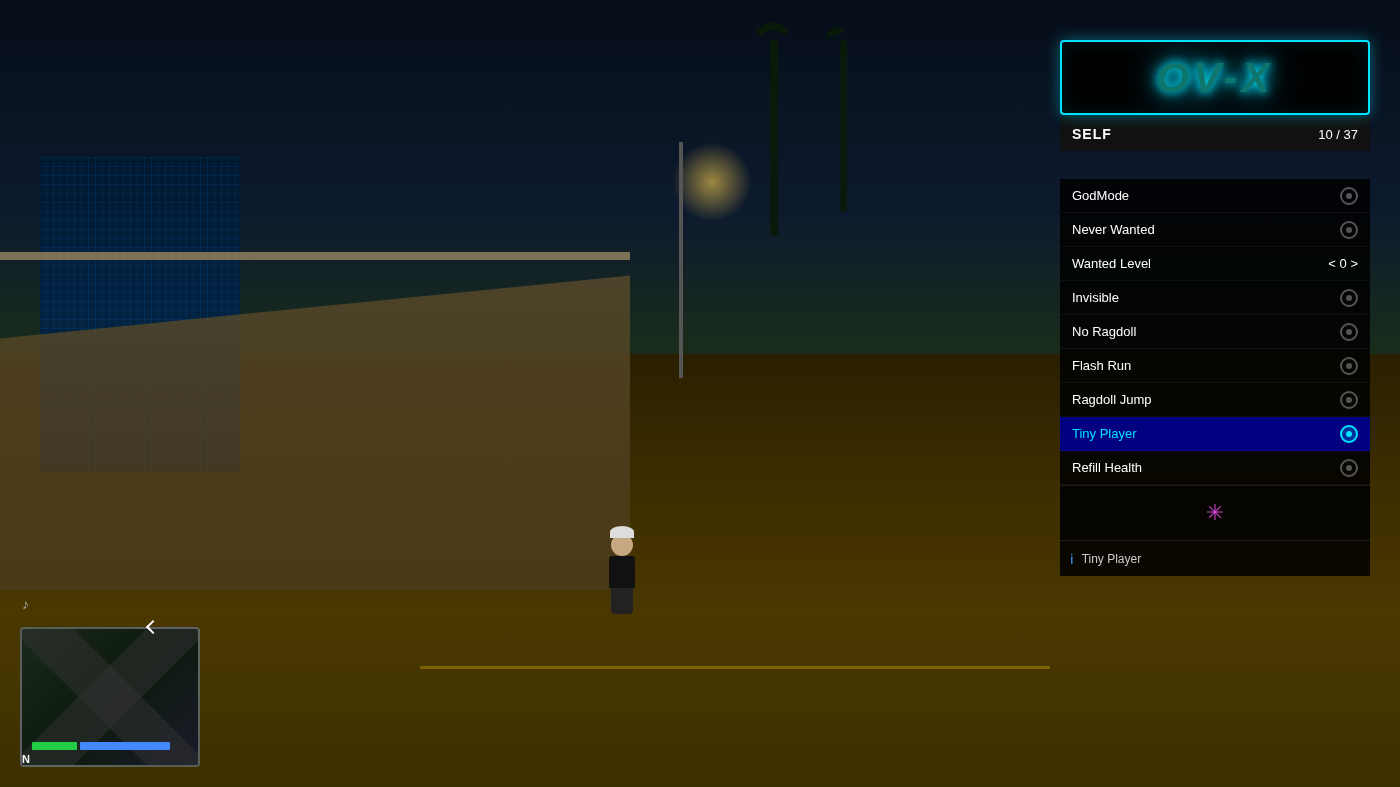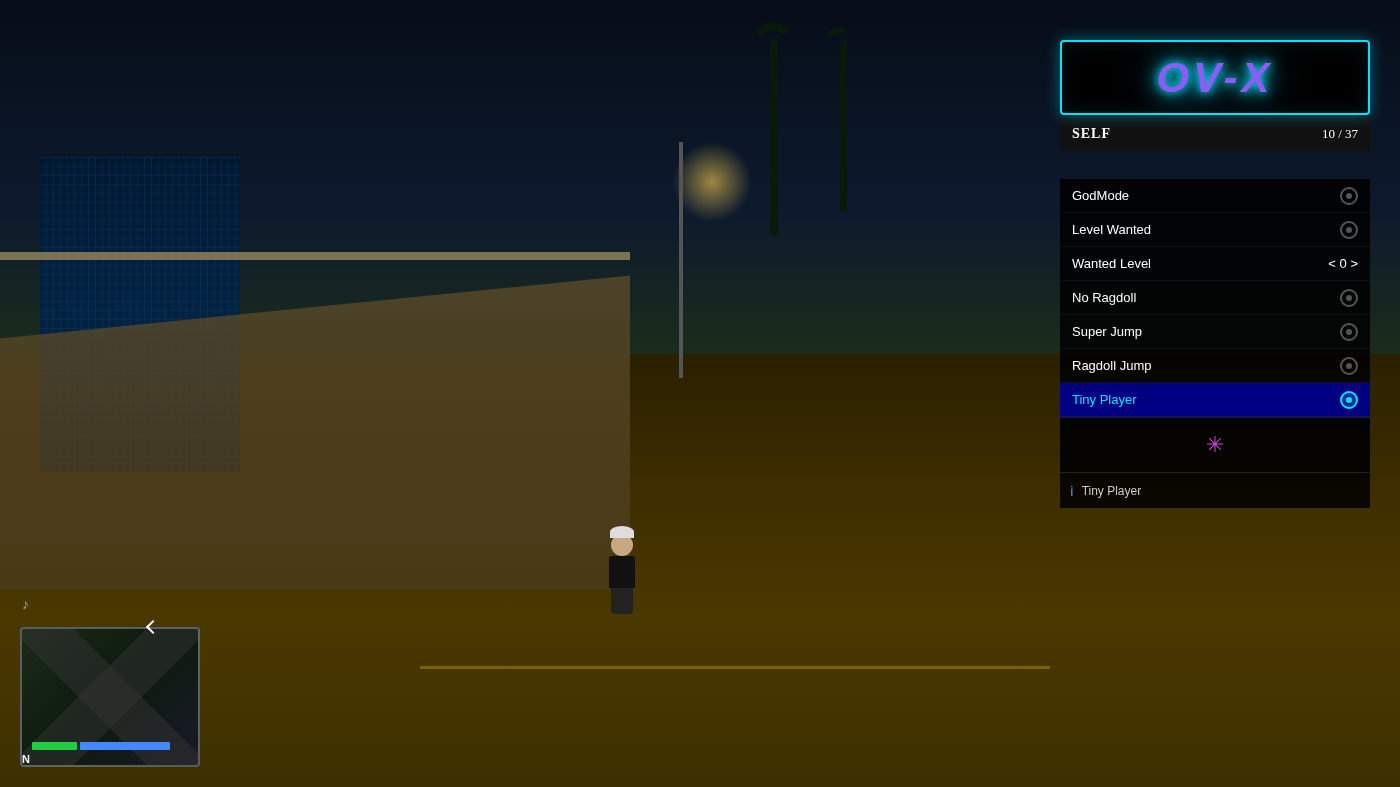--- a/index.html
+++ b/index.html
@@ -193,7 +193,7 @@
       font-weight: 900;
       font-style: italic;
       letter-spacing: 4px;
-      color: #8b5cf6;
+      color: #0f766e;
       text-shadow: 0 0 10px #00e5ff, 0 0 20px #00e5ff, 0 0 40px #0099cc;
       font-family: 'Arial Black', sans-serif;
     }

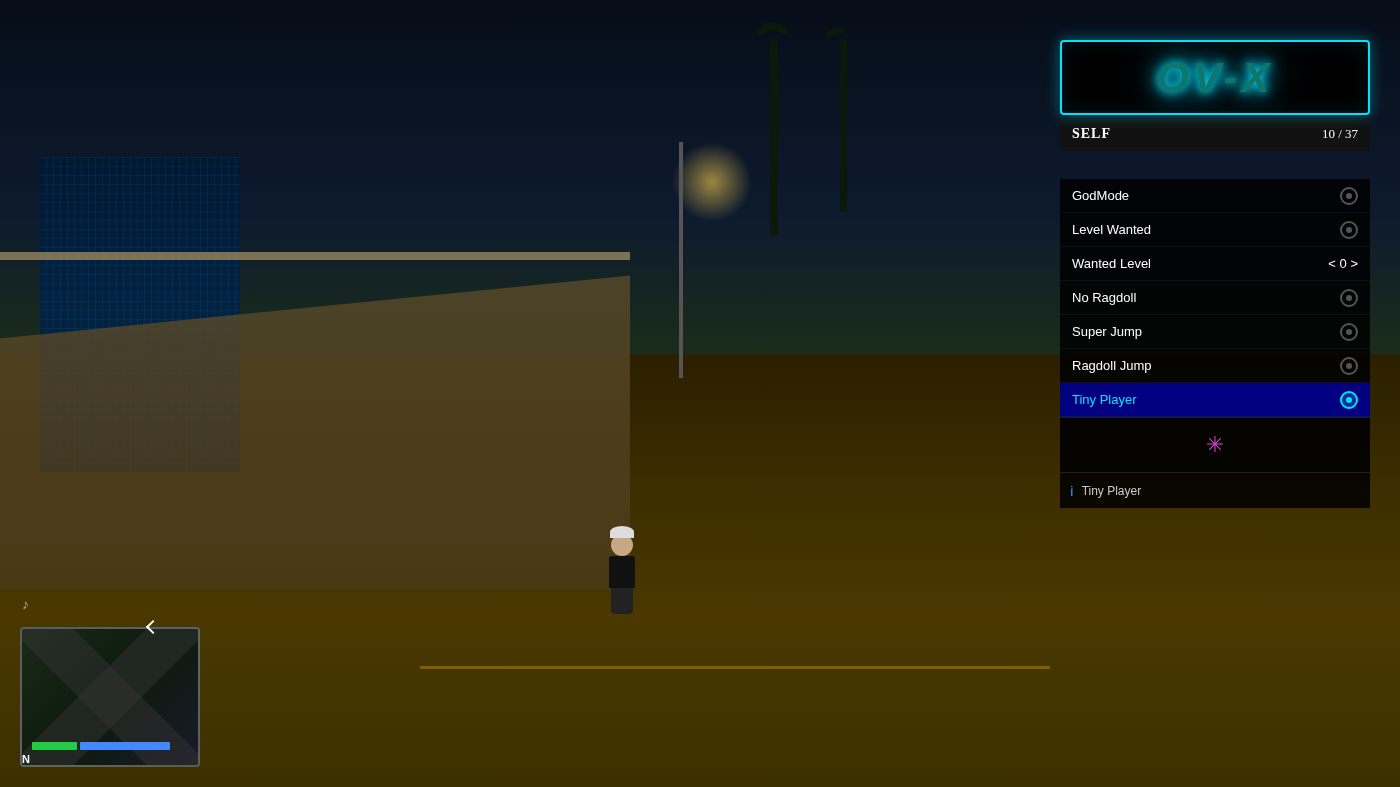--- a/index.html
+++ b/index.html
@@ -208,7 +208,6 @@
       justify-content: space-between;
       padding: 12px 12px;
       margin-bottom: 1px;
-      font-family: Liberation Serif, serif;
     }
 
     .menu-header-category {

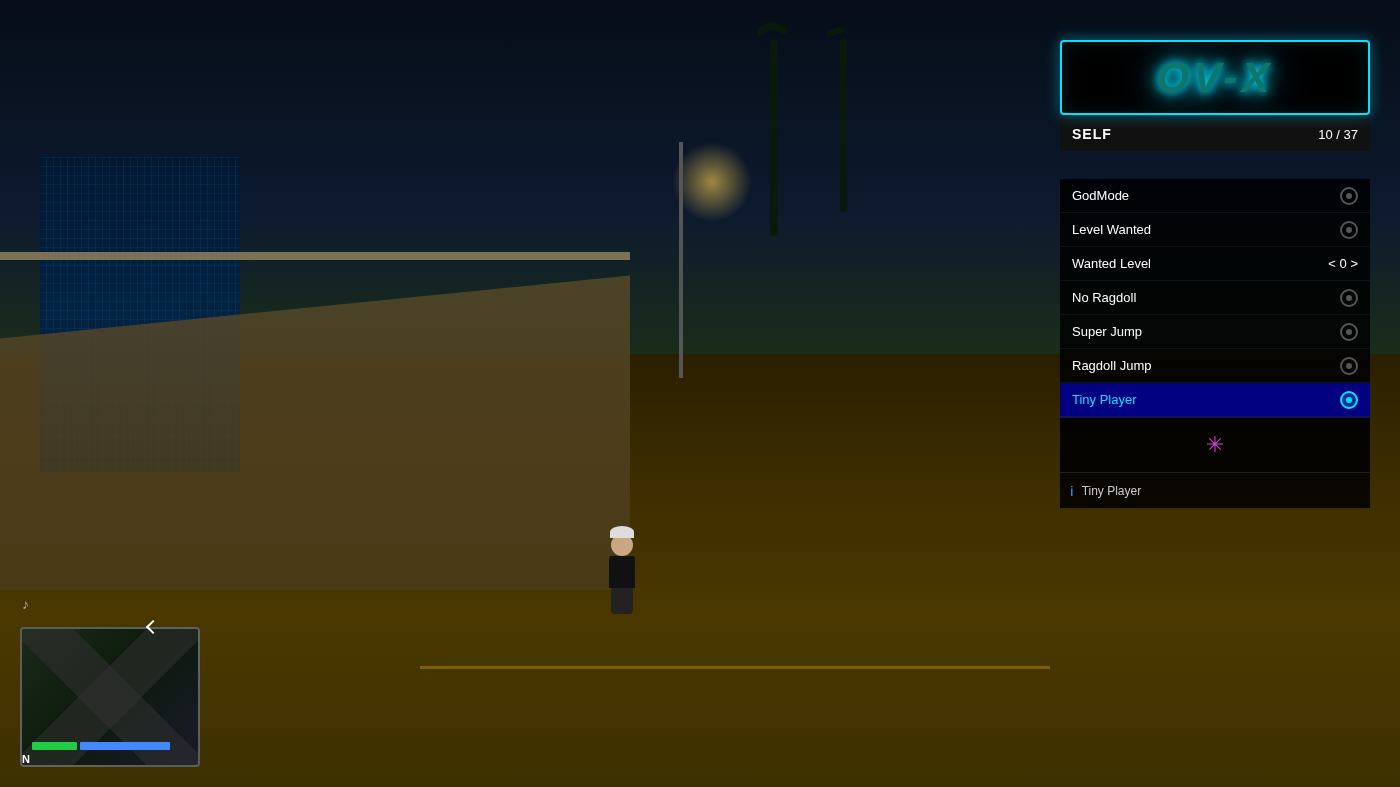--- a/index.html
+++ b/index.html
@@ -420,7 +420,7 @@
     </div>
 
     <div class="menu-item">
-      <span class="menu-item-label">Level Wanted</span>
+      <span class="menu-item-label">Never Wanted</span>
       <div class="menu-item-value">
         <div class="toggle-icon">
           <svg viewBox="0 0 10 10" fill="none">

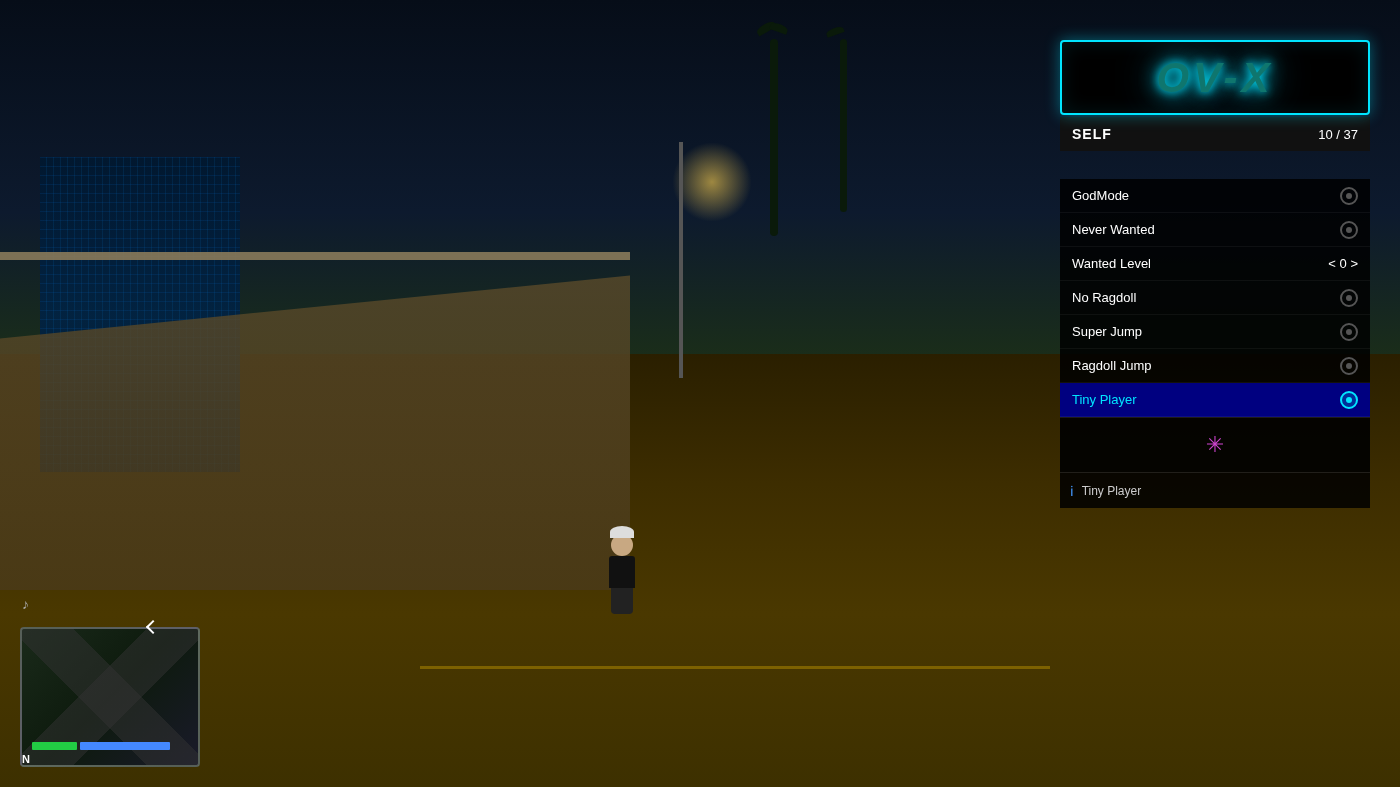--- a/index.html
+++ b/index.html
@@ -437,6 +437,16 @@
       </div>
     </div>
 
+    <div class="menu-item">
+      <span class="menu-item-label">Invisible</span>
+      <div class="menu-item-value">
+        <div class="toggle-icon">
+          <svg viewBox="0 0 10 10" fill="none">
+              <circle cx="5" cy="5" r="3" fill="#555"></circle>
+            </svg>
+        </div>
+      </div>
+    </div>
 
     <div class="menu-item">
       <span class="menu-item-label">No Ragdoll</span>

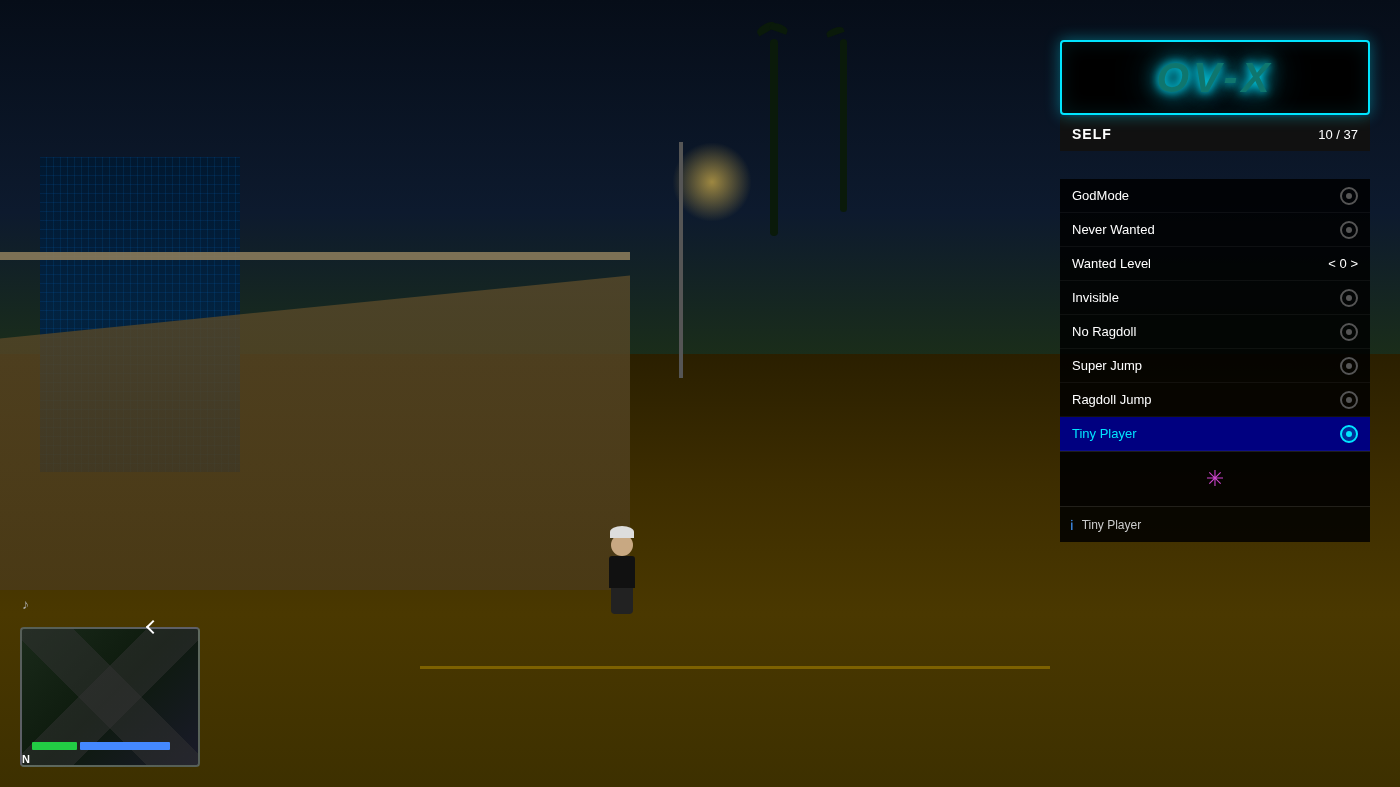--- a/index.html
+++ b/index.html
@@ -460,6 +460,16 @@
     </div>
 
 
+    <div class="menu-item">
+      <span class="menu-item-label">Flash Run</span>
+      <div class="menu-item-value">
+        <div class="toggle-icon">
+          <svg viewBox="0 0 10 10" fill="none">
+              <circle cx="5" cy="5" r="3" fill="#555"></circle>
+            </svg>
+        </div>
+      </div>
+    </div>
 
     <div class="menu-item">
       <span class="menu-item-label">Super Jump</span>

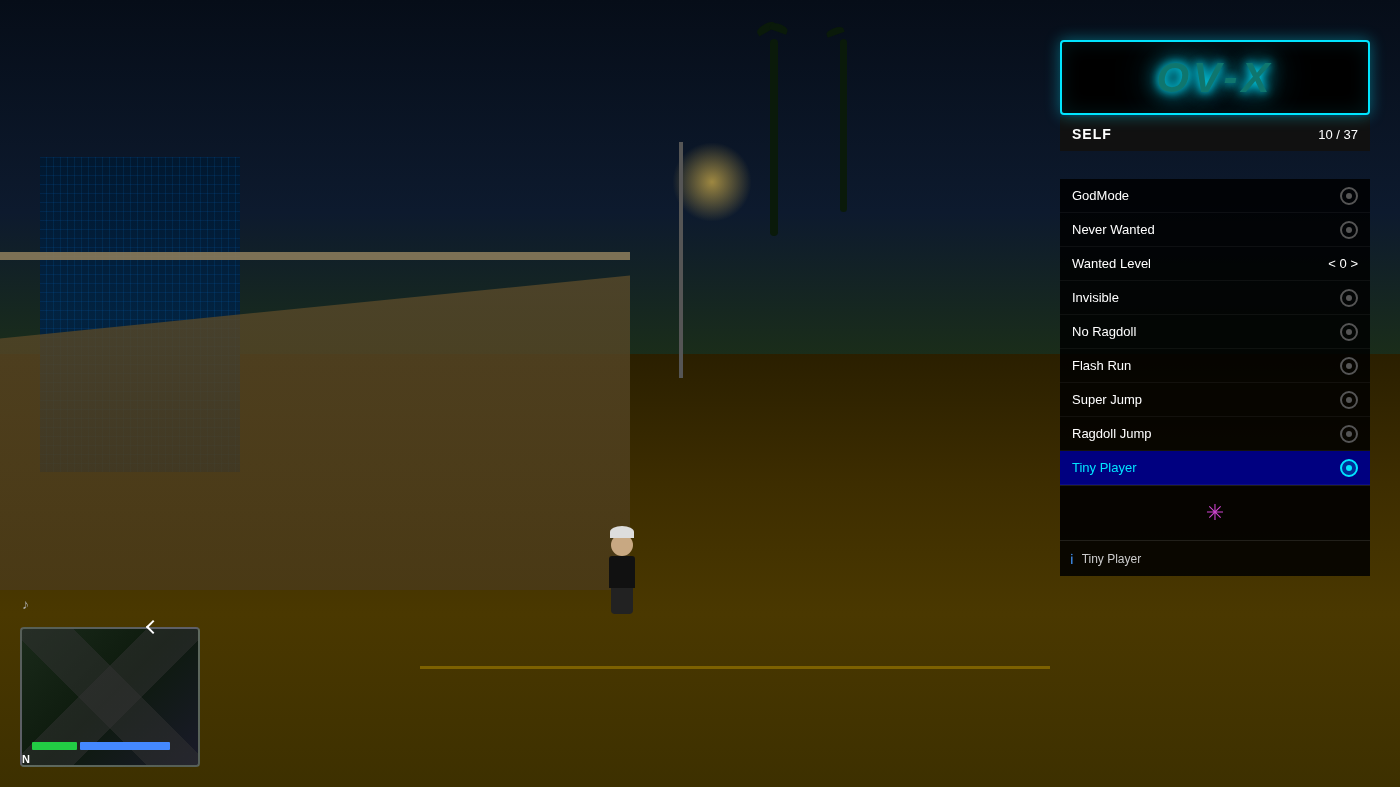--- a/index.html
+++ b/index.html
@@ -471,16 +471,6 @@
       </div>
     </div>
 
-    <div class="menu-item">
-      <span class="menu-item-label">Super Jump</span>
-      <div class="menu-item-value">
-        <div class="toggle-icon">
-          <svg viewBox="0 0 10 10" fill="none">
-              <circle cx="5" cy="5" r="3" fill="#555"></circle>
-            </svg>
-        </div>
-      </div>
-    </div>
 
     <div class="menu-item">
       <span class="menu-item-label">Ragdoll Jump</span>

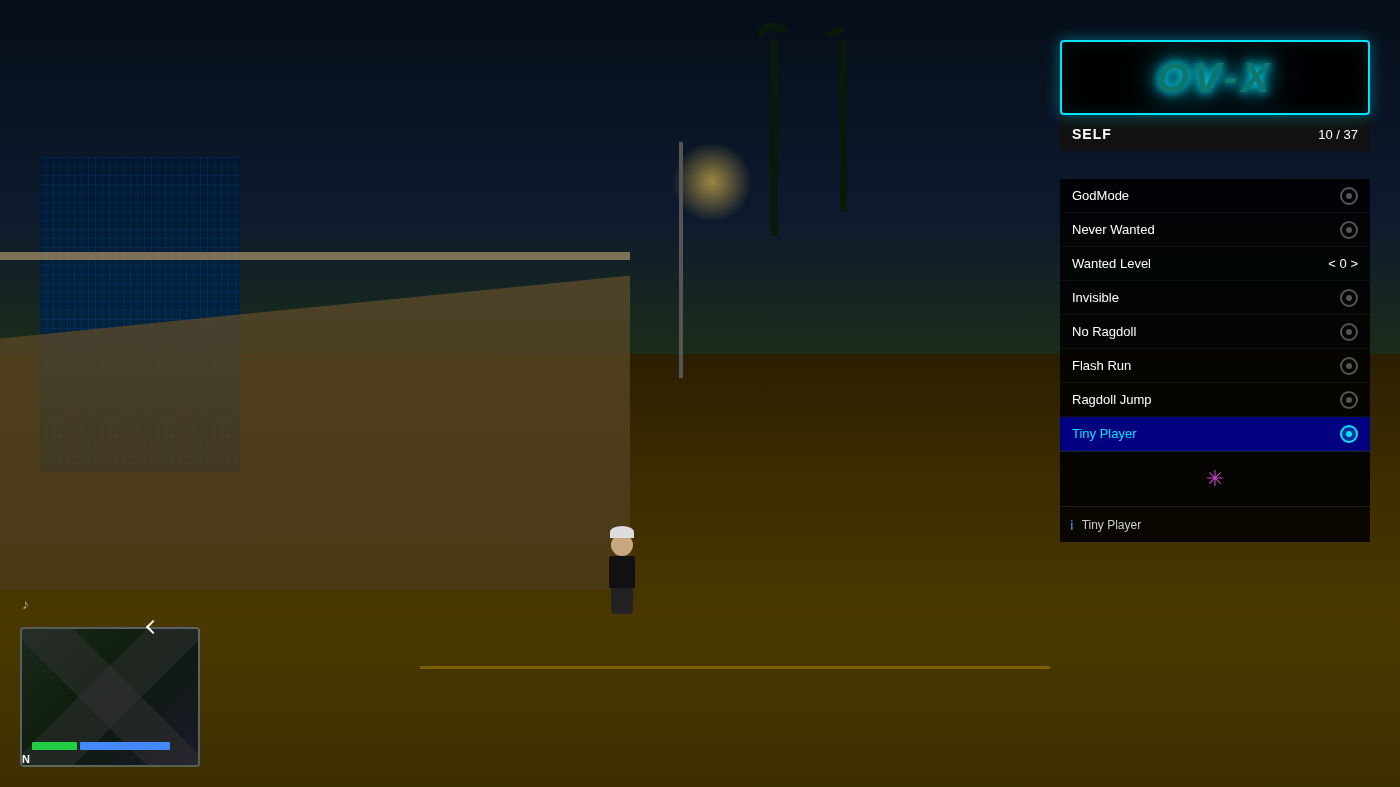--- a/index.html
+++ b/index.html
@@ -494,6 +494,16 @@
       </div>
     </div>
 
+    <div class="menu-item">
+      <span class="menu-item-label">Refill Health</span>
+      <div class="menu-item-value">
+        <div class="toggle-icon">
+          <svg viewBox="0 0 10 10" fill="none">
+              <circle cx="5" cy="5" r="3" fill="#555"></circle>
+            </svg>
+        </div>
+      </div>
+    </div>
 
   </div>
 

